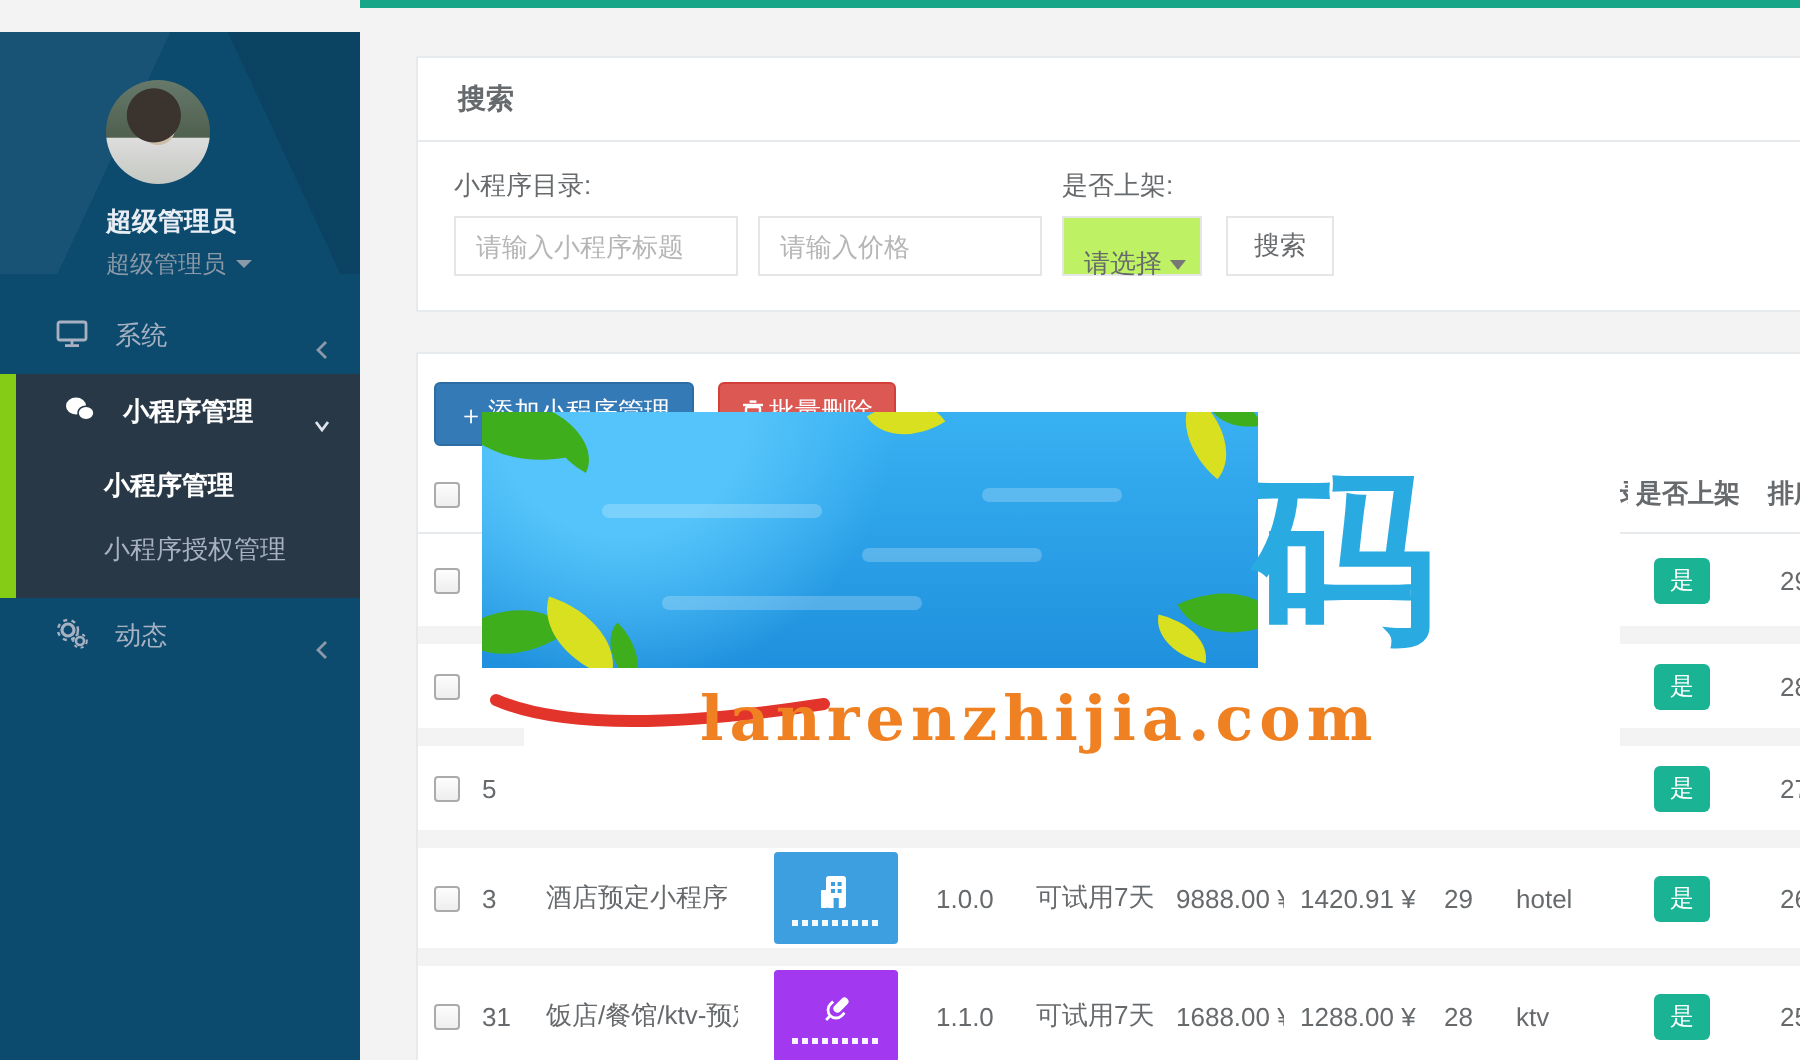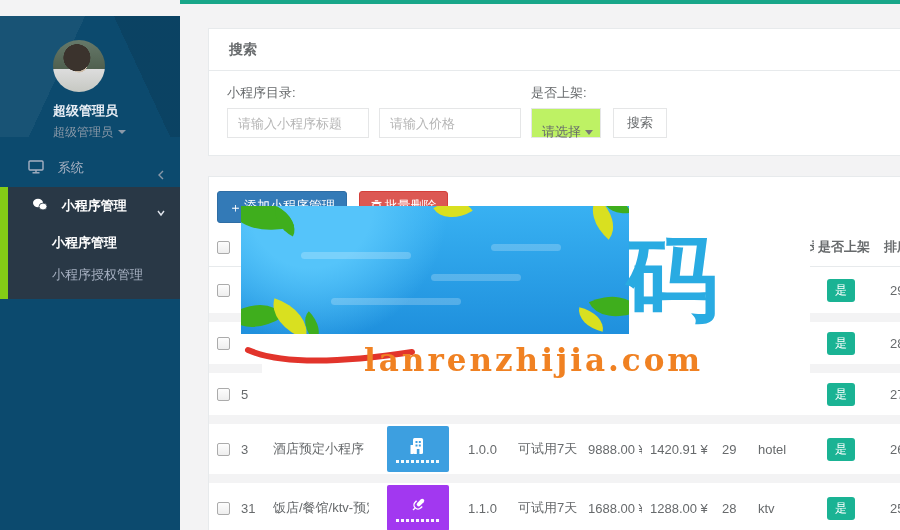--- a/index.html
+++ b/index.html
@@ -128,6 +128,18 @@
         <span class="sub-item">小程序授权管理</span>
       </div>
     </div>
+    <div class="nav-item">
+      <span class="mi"><svg viewBox="0 0 16 16">
+            <circle cx="6" cy="6" r="3" fill="none" stroke="#a7b1c2" stroke-width="1.6"></circle>
+            <circle cx="6" cy="6" r="5" fill="none" stroke="#a7b1c2" stroke-width="1.2" stroke-dasharray="2 2.2"></circle>
+            <circle cx="12" cy="11.5" r="2" fill="none" stroke="#a7b1c2" stroke-width="1.3"></circle>
+            <circle cx="12" cy="11.5" r="3.4" fill="none" stroke="#a7b1c2" stroke-width="1" stroke-dasharray="1.6 1.8"></circle>
+          </svg></span>
+      <span>动态</span>
+      <span class="chev"><svg viewBox="0 0 10 16">
+            <polyline points="7,4 3,8 7,12" fill="none" stroke="#8b99a8" stroke-width="1.4"></polyline>
+          </svg></span>
+    </div>
   </nav>
 </aside>
 

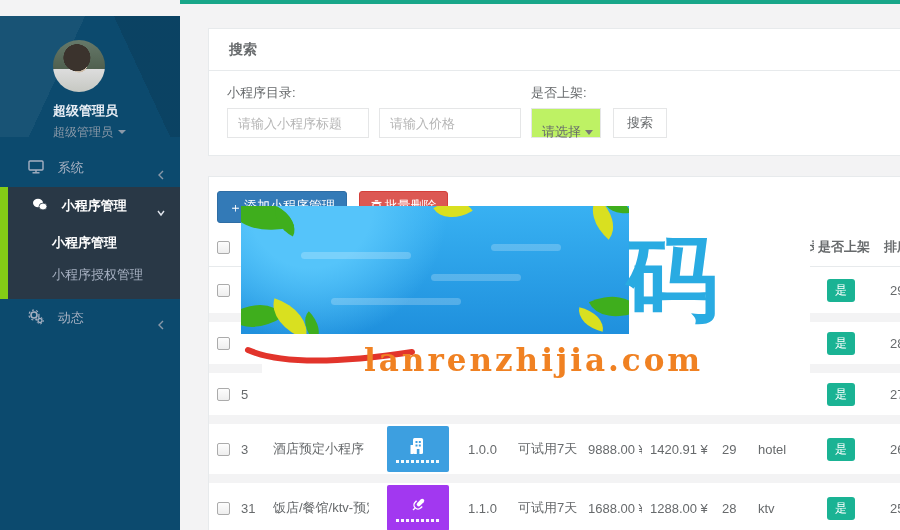--- a/index.html
+++ b/index.html
@@ -87,7 +87,7 @@
   .streak { position:absolute; height:7px; border-radius:6px; background:rgba(255,255,255,0.22); }
   .wm-char { position:absolute; left:386px; top:30px; font-size:92px; line-height:0.95; font-weight:bold;
              color:#29abe2; font-family:"DejaVu Sans","Liberation Sans",sans-serif; }
-  .wm-site { position:absolute; left:124px; top:136px; font-size:31px; font-weight:bold; letter-spacing:3px;
+  .wm-site { position:absolute; left:110px; top:136px; font-size:31px; font-weight:bold; letter-spacing:3px;
              color:#f08122; font-family:"DejaVu Serif","Liberation Serif",serif; }
   .wm-swoosh { position:absolute; left:4px; top:134px; }
 </style>

